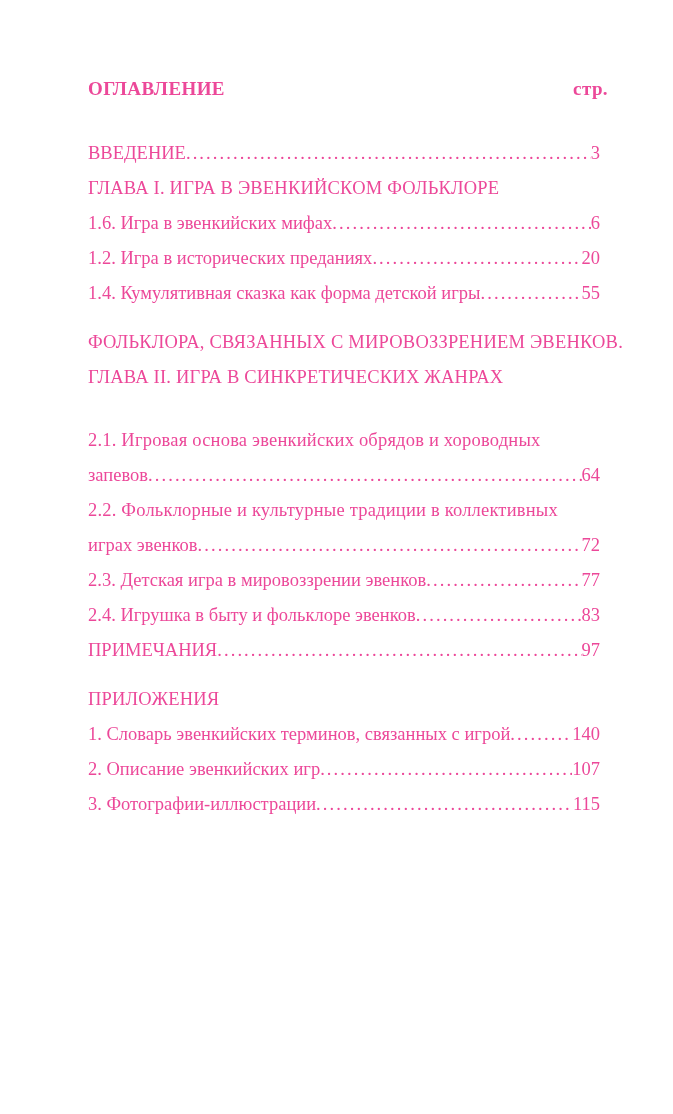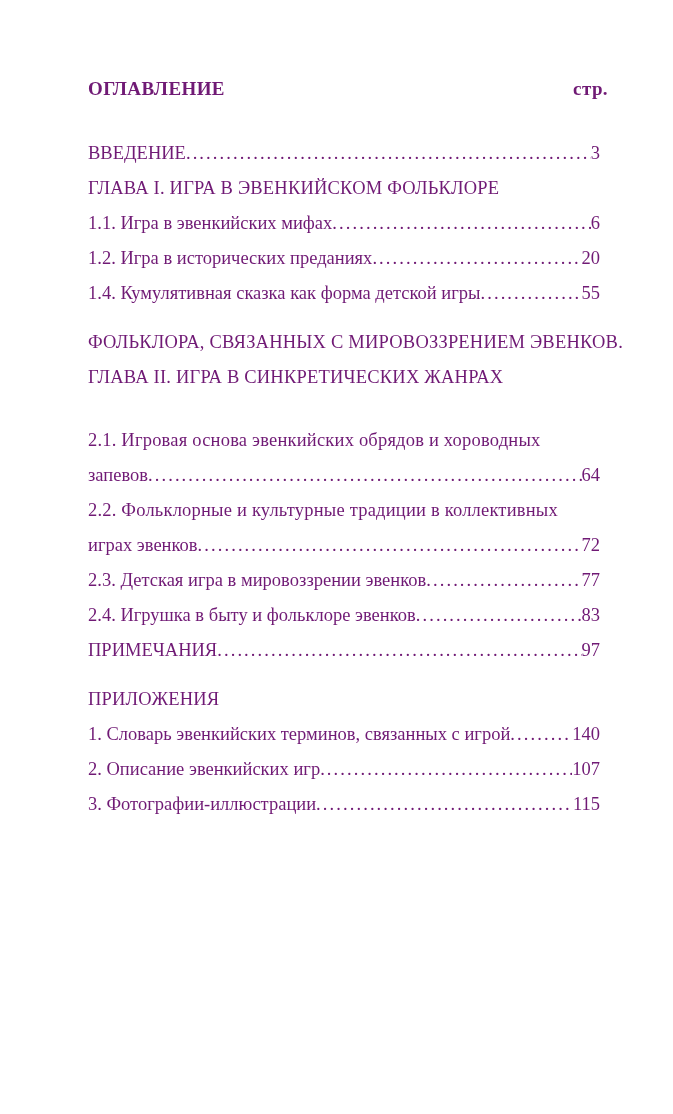--- a/index.html
+++ b/index.html
@@ -10,7 +10,7 @@
     height: 828px;
     margin: 0 auto;
     background: #ffffff;
-    color: #701a75;
+    color: #ec4899;
     font-family: "Liberation Serif", "DejaVu Serif", serif;
     font-size: 18.5px;
     overflow: hidden;

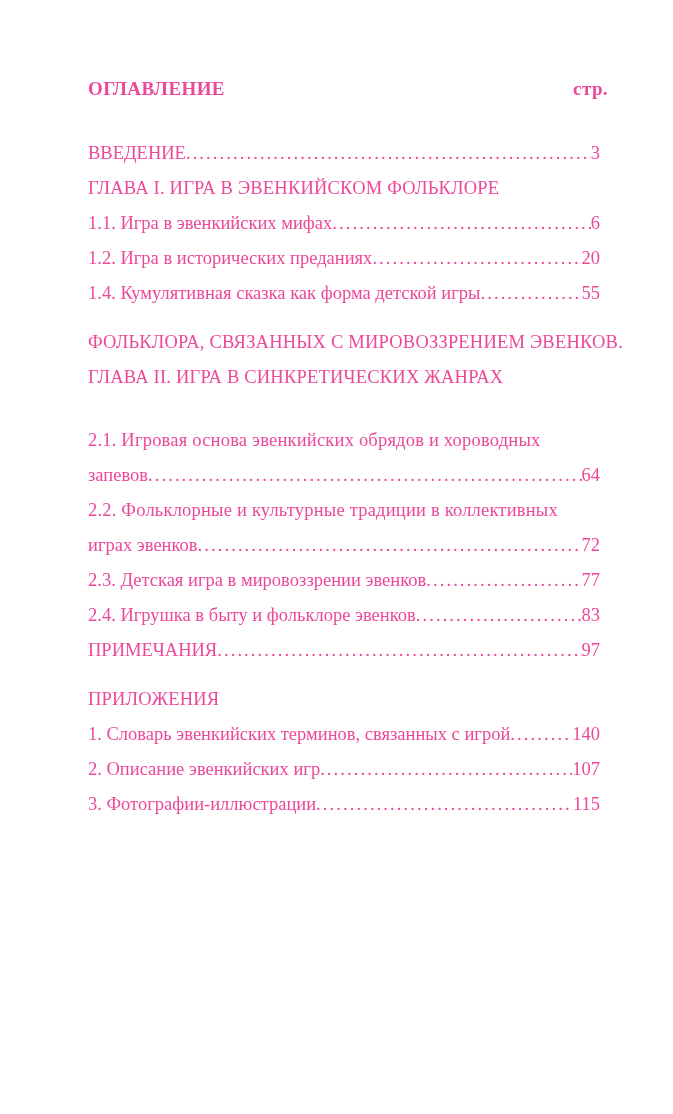--- a/index.html
+++ b/index.html
@@ -94,7 +94,7 @@
       </div>
 
       <div class="row">
-        <span>1.1. Игра в эвенкийских мифах</span>
+        <span>1.6. Игра в эвенкийских мифах</span>
         <span class="leader"></span>
         <span class="pg">6</span>
       </div>

